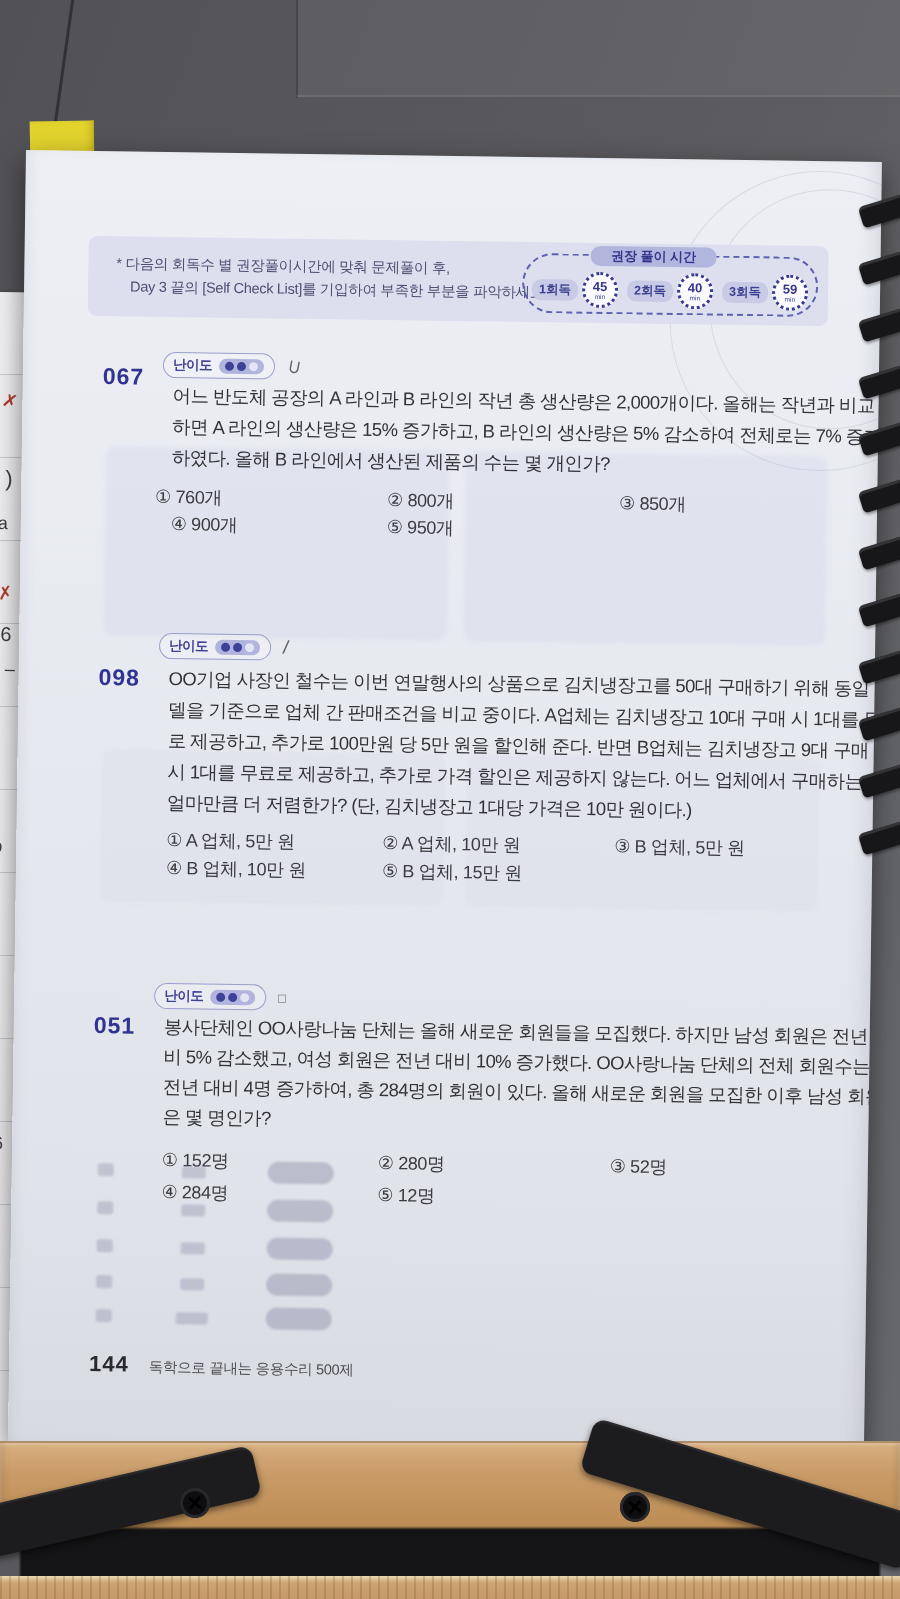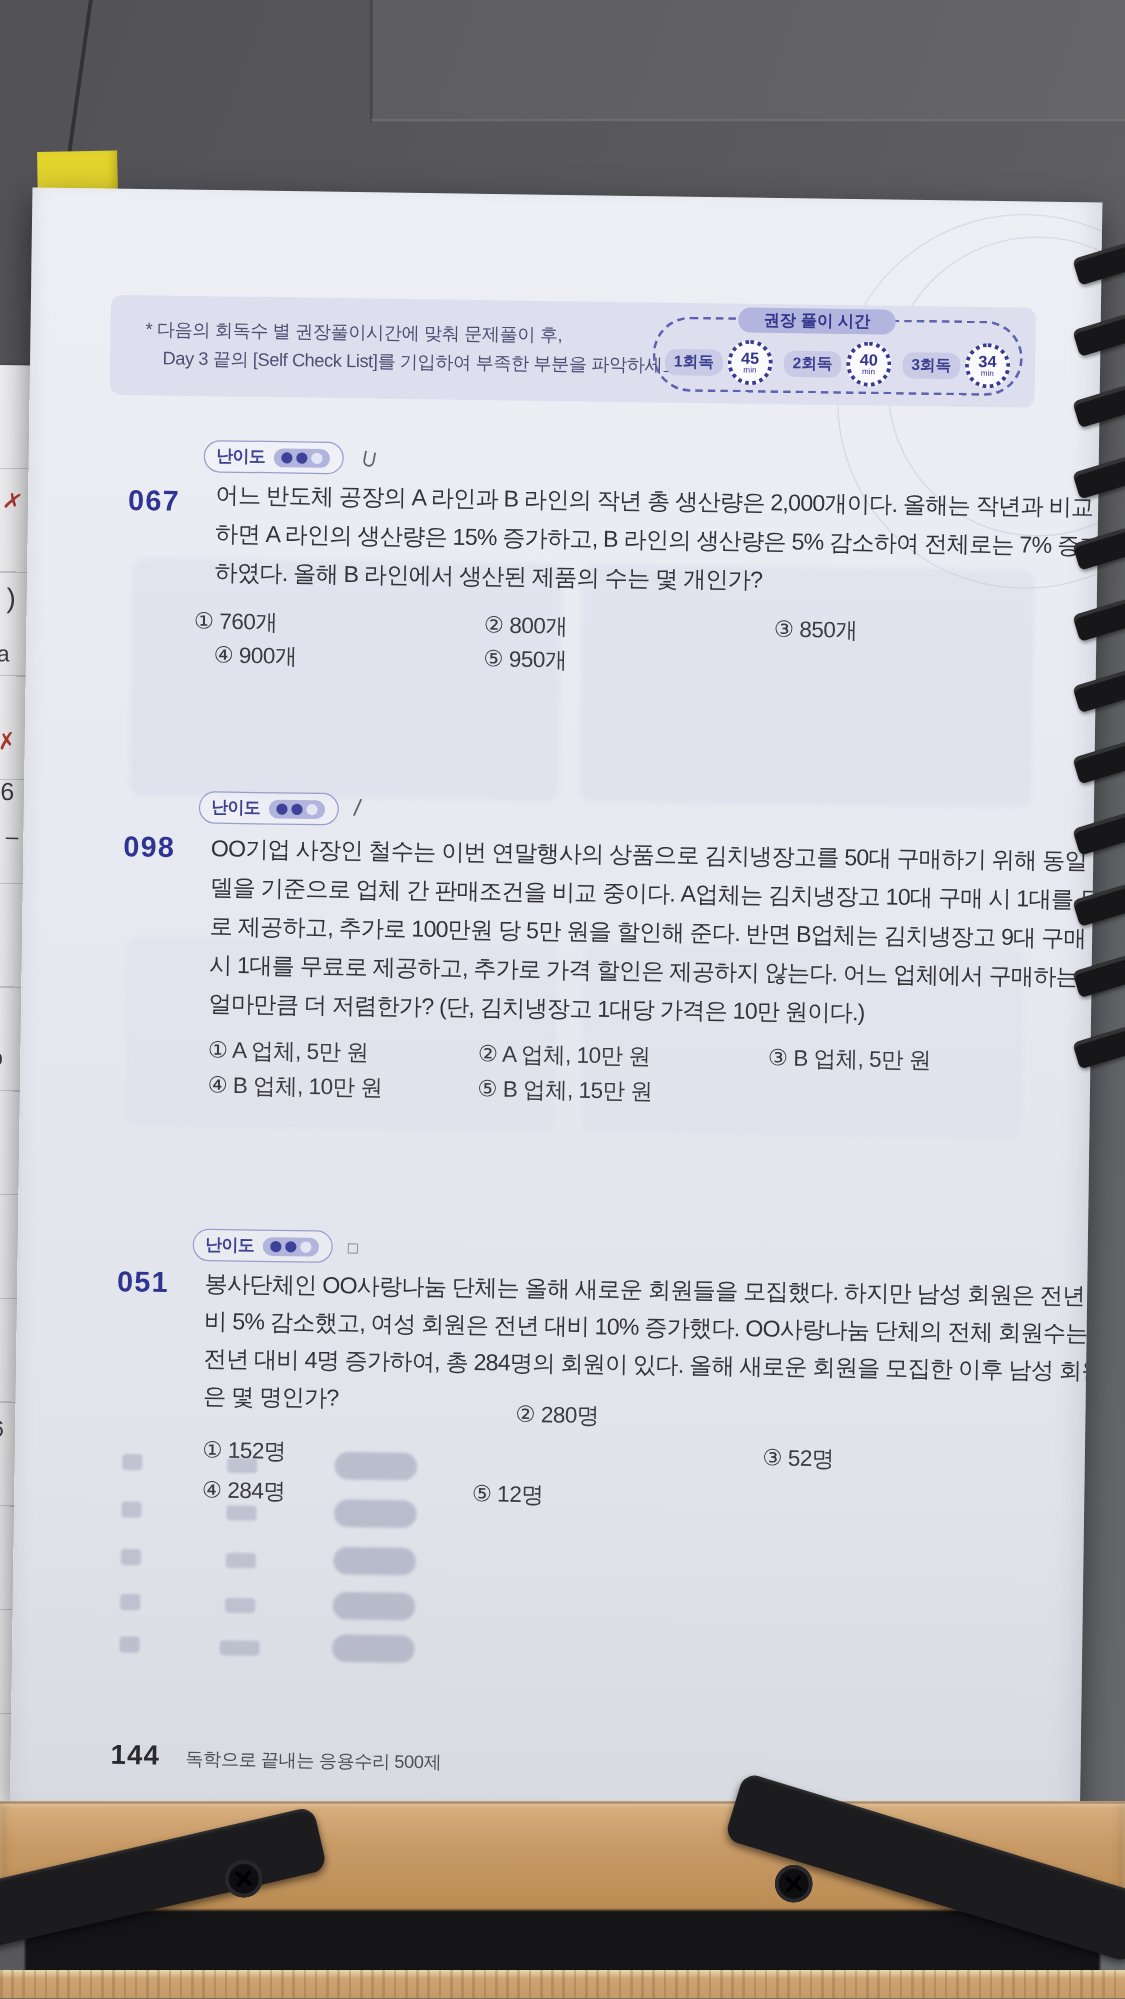--- a/index.html
+++ b/index.html
@@ -162,7 +162,7 @@
       <div class="tg">
         <span class="tg-label">3회독</span>
         <span class="clock">
-          <span class="mm">34</span>
+          <span class="mm">59</span>
           <span class="un">min</span>
         </span>
       </div>

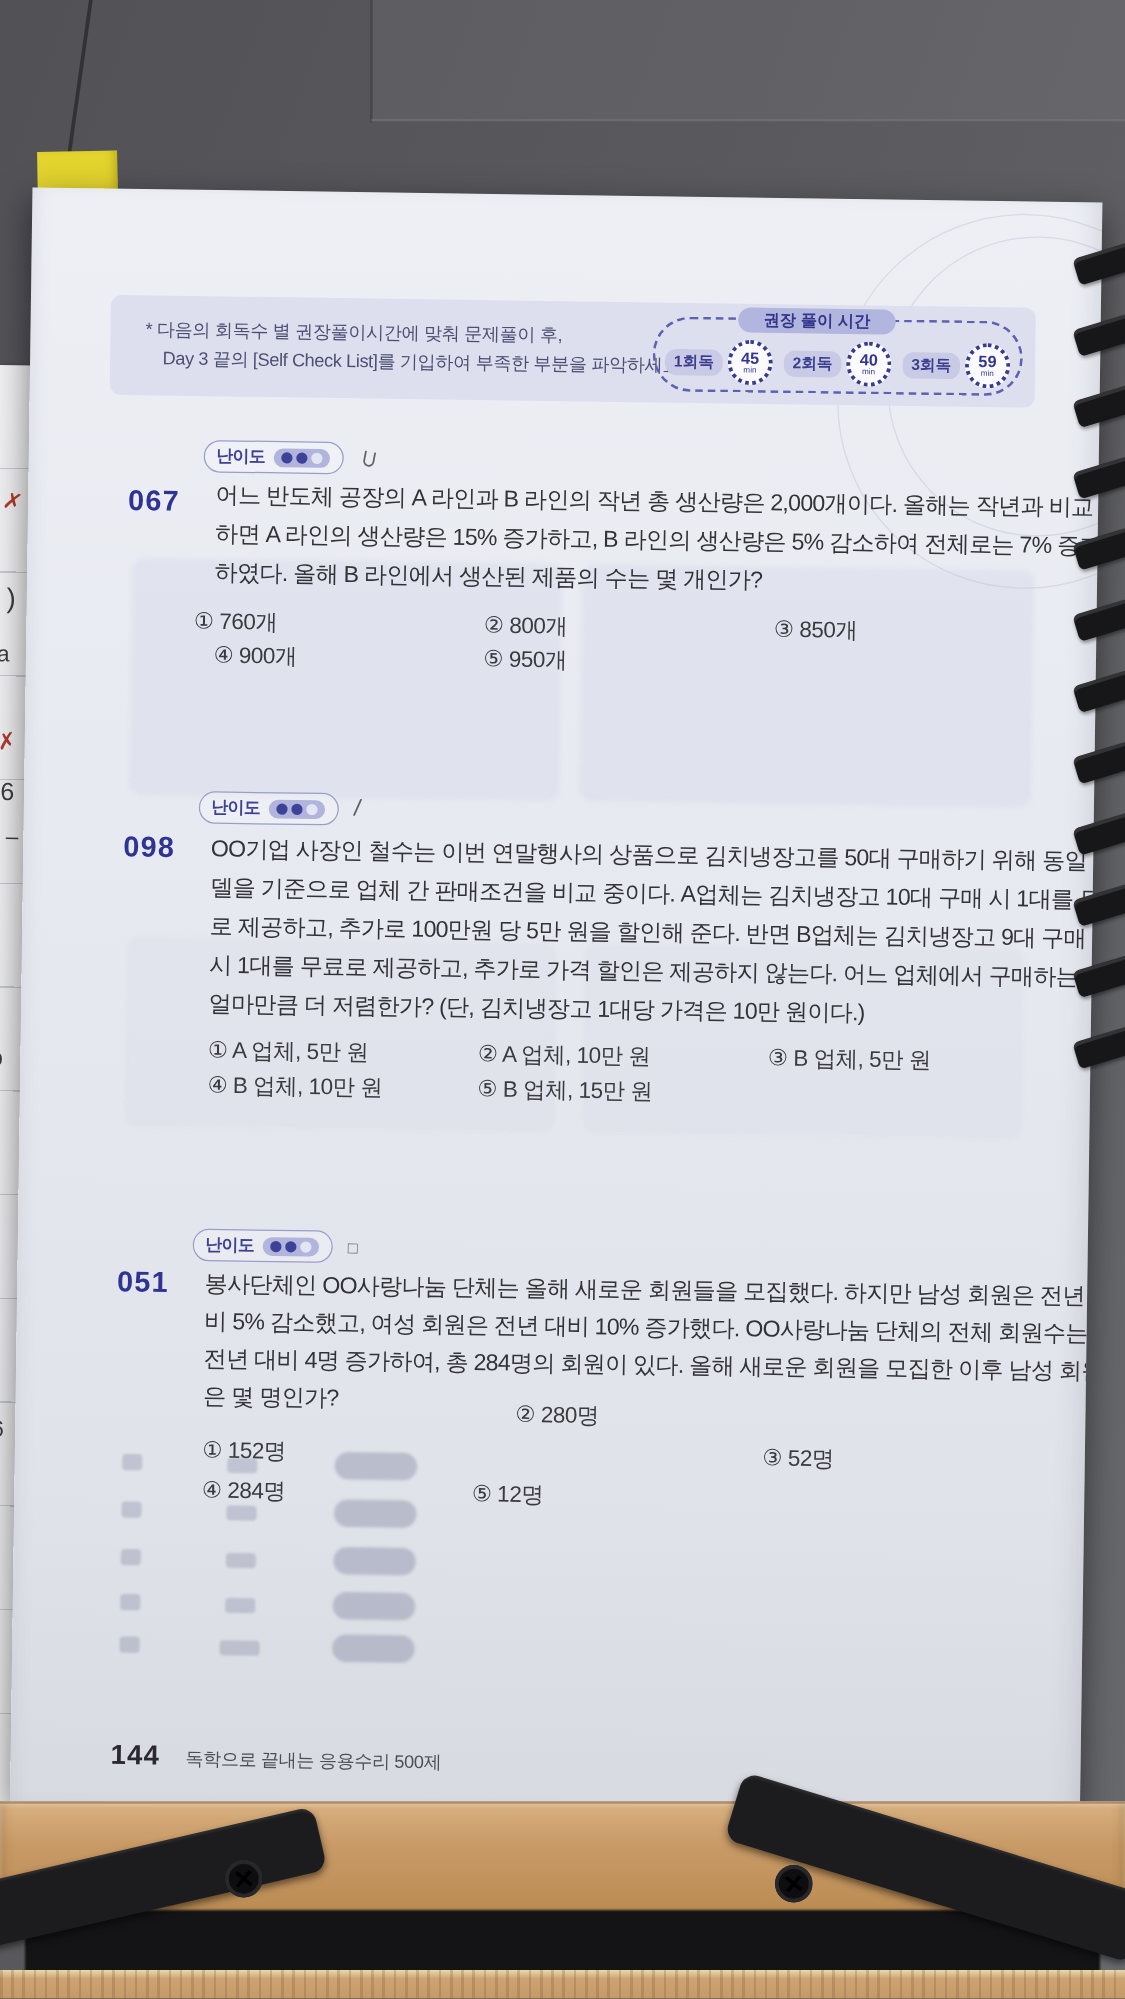--- a/index.html
+++ b/index.html
@@ -179,7 +179,7 @@
       </div>
       <span class="hmark" style="transform:rotate(100deg);">⊃</span>
     </div>
-    <div class="abs pnum" style="left:80px;top:236px;">067</div>
+    <div class="abs pnum" style="left:80px;top:212px;">067</div>
     <div class="pline" style="top:231px;">어느 반도체 공장의 A 라인과 B 라인의 작년 총 생산량은 2,000개이다. 올해는 작년과 비교</div>
     <div class="pline" style="top:262px;">하면 A 라인의 생산량은 15% 증가하고, B 라인의 생산량은 5% 감소하여 전체로는 7% 증가</div>
     <div class="pline" style="top:293px;">하였다. 올해 B 라인에서 생산된 제품의 수는 몇 개인가?</div>

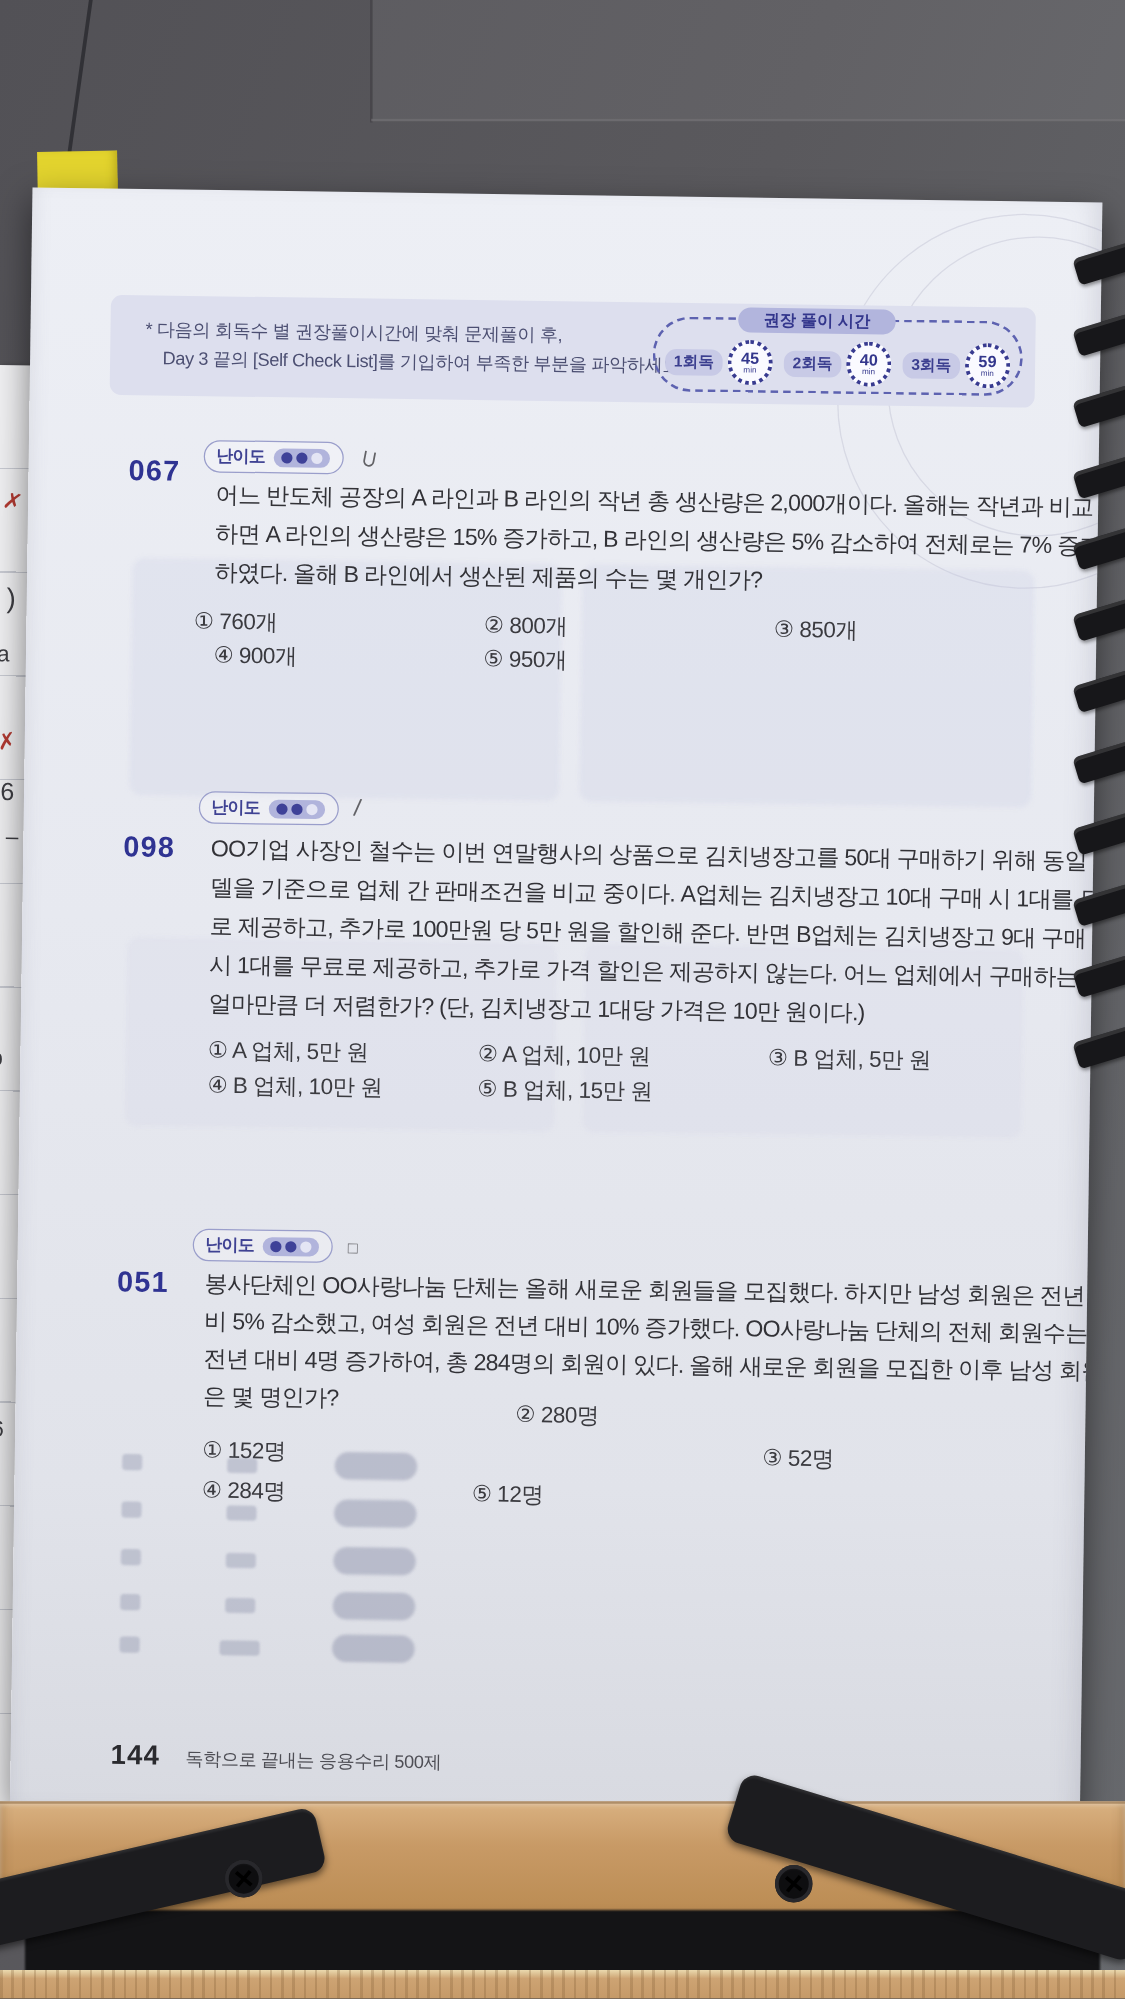--- a/index.html
+++ b/index.html
@@ -229,7 +229,7 @@
     <div class="pline" style="top:922px;">전년 대비 4명 증가하여, 총 284명의 회원이 있다. 올해 새로운 회원을 모집한 이후 남성 회원</div>
     <div class="pline" style="top:952px;">은 몇 명인가?</div>
     <div class="choice" style="left:150px;top:996px;text-align:right;">① 152명</div>
-    <div class="choice" style="left:366px;top:964px;margin-left:34px;">② 280명</div>
+    <div class="choice" style="left:366px;top:996px;">② 280명</div>
     <div class="choice" style="left:598px;top:996px;">③ 52명</div>
     <div class="choice" style="left:150px;top:1028px;">④ 284명</div>
     <div class="choice" style="left:366px;top:1028px;">⑤ 12명</div>

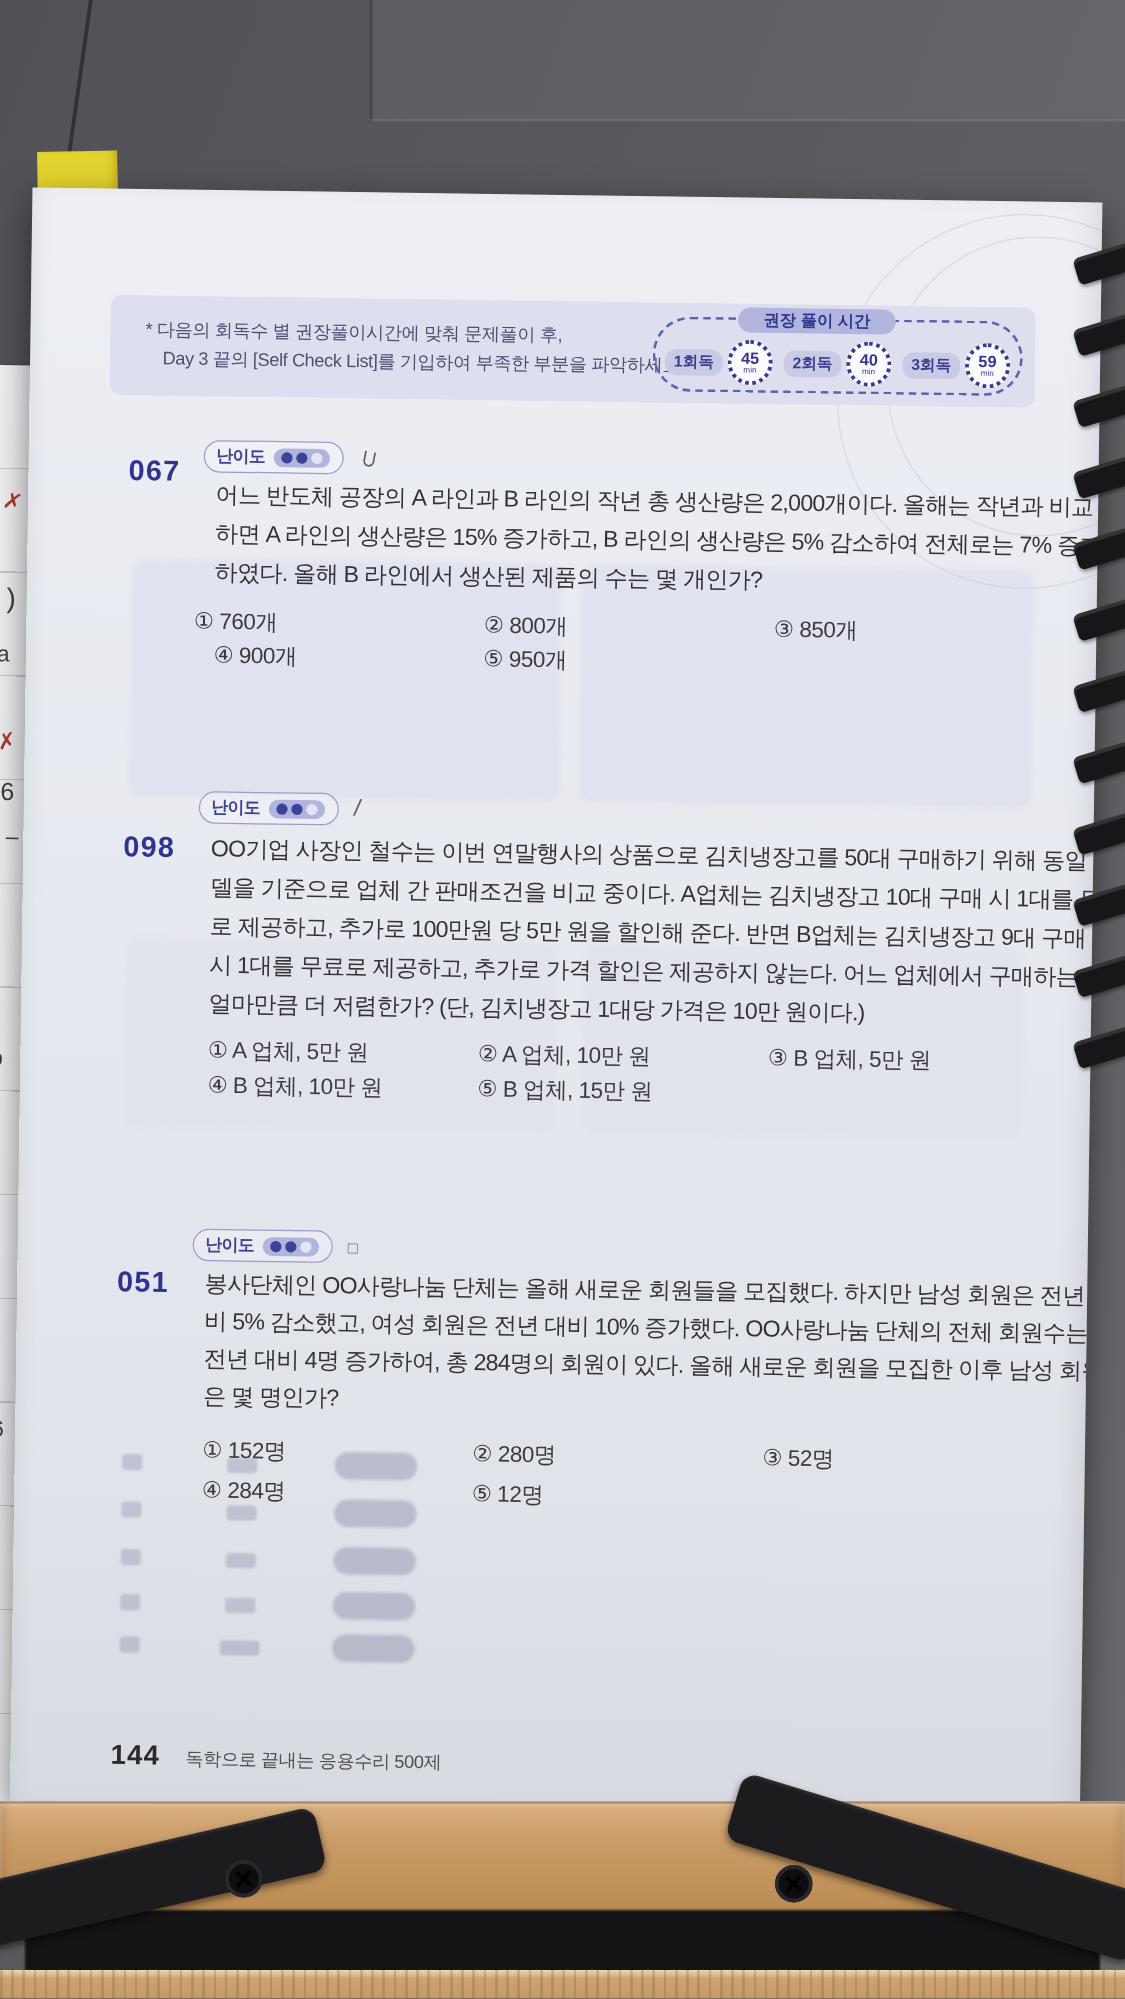--- a/index.html
+++ b/index.html
@@ -74,7 +74,7 @@
   .choice{position:absolute;font-size:18px;color:#3a3a3f;letter-spacing:-.4px;white-space:nowrap;}
 
   
-  .pgnum{font-size:22px;font-weight:bold;color:#2a2a2e;letter-spacing:1px;margin-top:40px;}
+  .pgnum{font-size:22px;font-weight:bold;color:#2a2a2e;letter-spacing:1px;}
   .btitle{font-size:14.5px;color:#4e4e55;letter-spacing:-.3px;}
 
   

